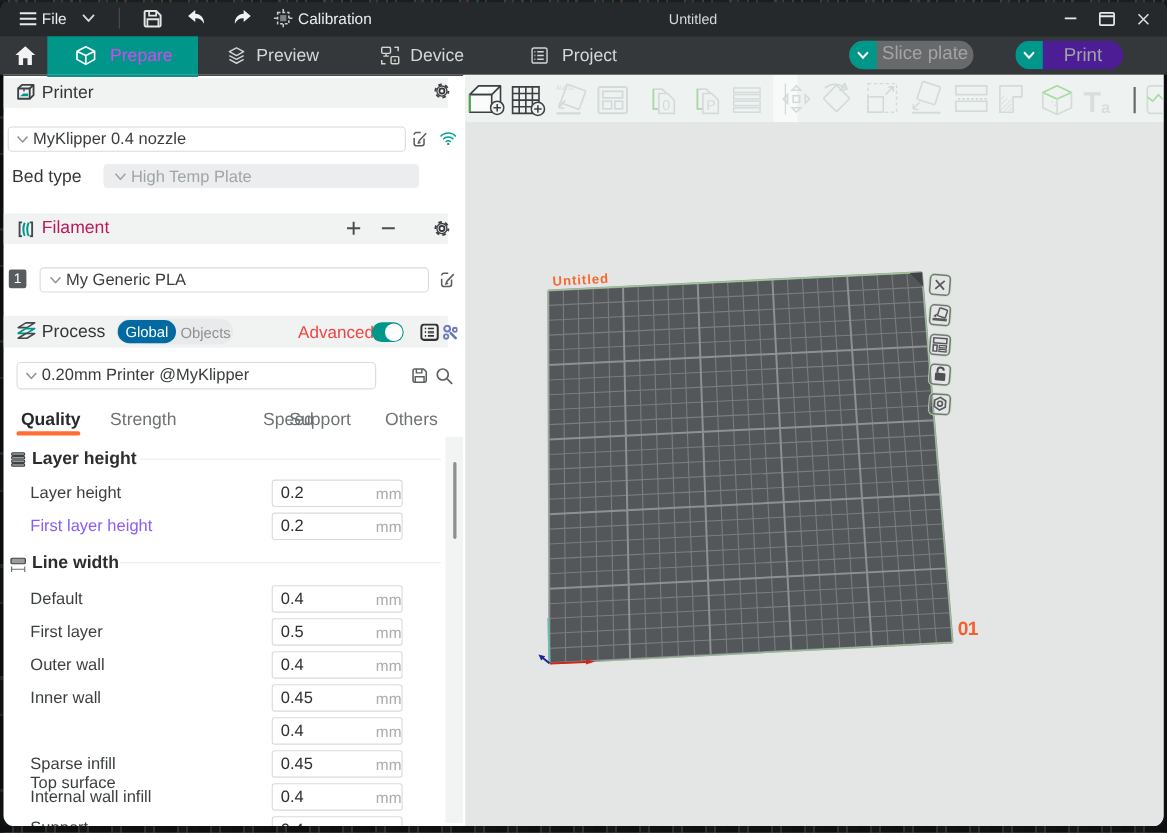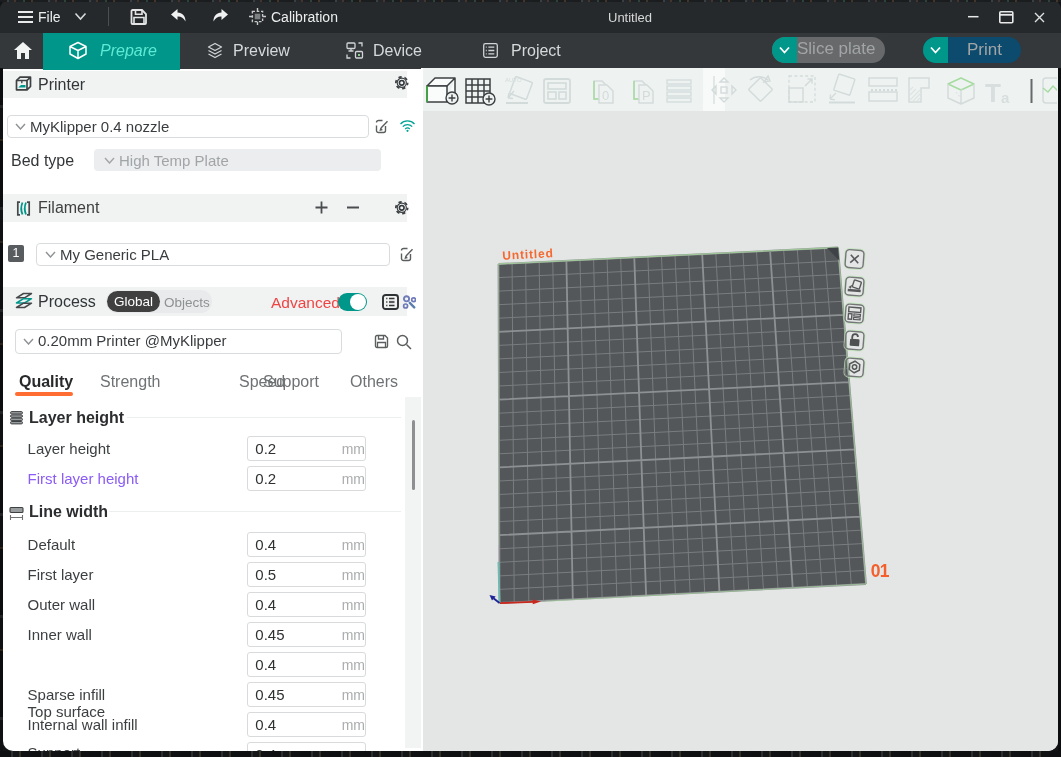--- a/index.html
+++ b/index.html
@@ -68,7 +68,7 @@
 <svg class="abs" style="left:68px;top:41px" width="20" height="19" viewBox="0 0 20 19">
   <path d="M10 1.5 L18 5.5 L18 13 L10 17.5 L2 13 L2 5.5 Z M2 5.5 L10 9.5 L18 5.5 M10 9.5 V17.5" fill="none" stroke="#ffffff" stroke-width="1.5" stroke-linejoin="round"></path>
 </svg>
-<div class="abs" style="left:100px;top:42px;font-size:16px;color:#5eead4;font-style:italic;">Prepare</div>
+<div class="abs" style="left:100px;top:42px;font-size:16px;color:#d946ef;">Prepare</div>
 
 <svg class="abs" style="left:207px;top:42px" width="16" height="17" viewBox="0 0 16 17">
   <path d="M1.5 5 L8 1.5 L14.5 5 L8 8.5 Z" fill="none" stroke="#d2d5d6" stroke-width="1.3" stroke-linejoin="round"></path>

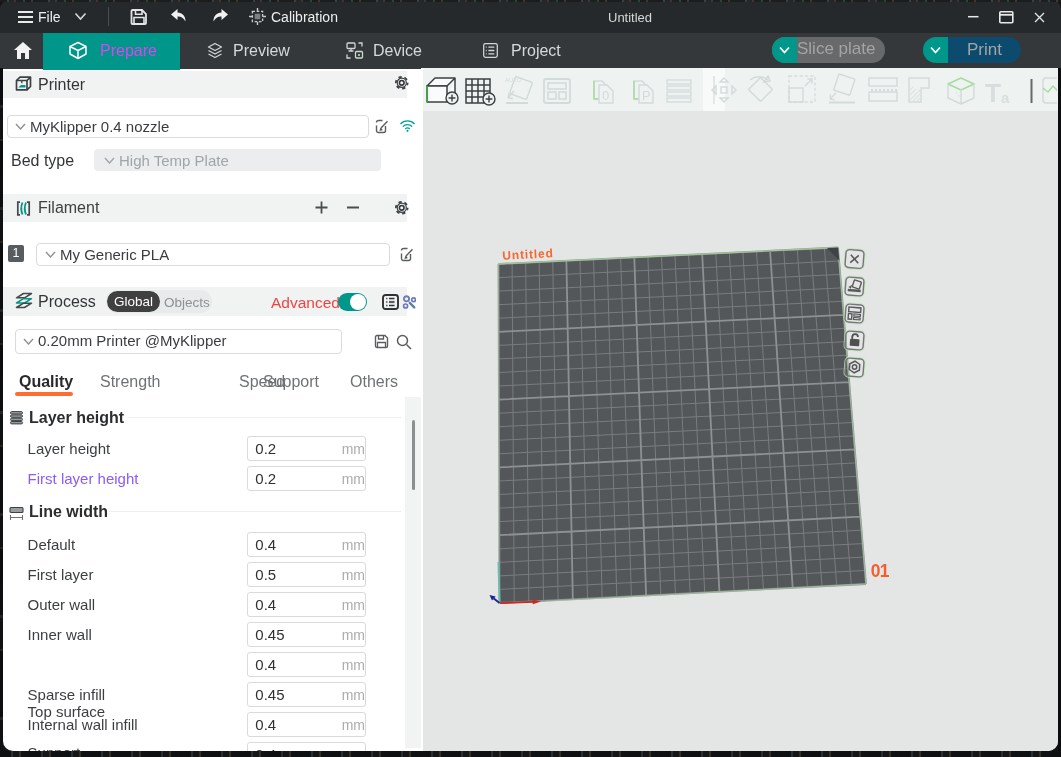--- a/index.html
+++ b/index.html
@@ -97,7 +97,7 @@
   <svg class="abs" style="left:6px;top:9px" width="13" height="9" viewBox="0 0 13 9">
       <path d="M2 1.5L6.5 6.5L11 1.5" stroke="#fff" stroke-width="1.8" fill="none"></path>
     </svg>
-  <div class="abs" style="left:25px;top:2px;width:88px;text-align:left;font-size:17px;color:#a2a5a6;">Slice plate</div>
+  <div class="abs" style="left:25px;top:2px;width:88px;text-align:center;font-size:17px;color:#a2a5a6;">Slice plate</div>
 </div>
 
 <div class="abs" style="left:923px;top:37px;width:98px;height:26px;border-radius:13px;background:#0c4a6e;overflow:hidden;">

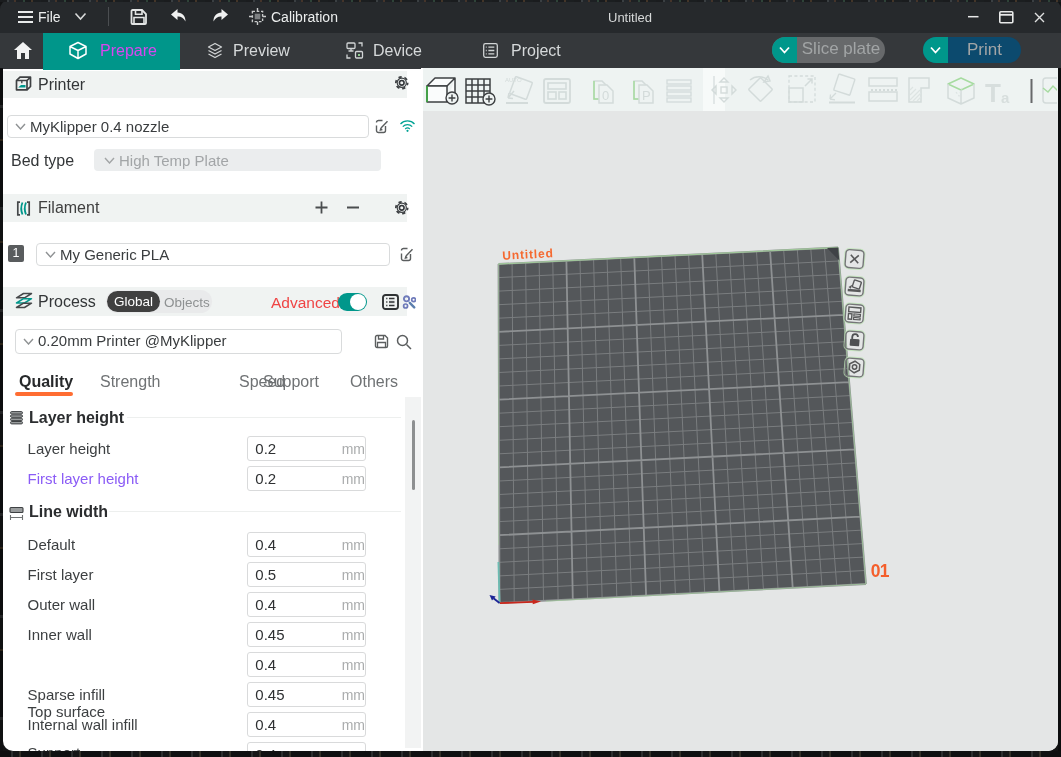--- a/index.html
+++ b/index.html
@@ -100,7 +100,7 @@
   <div class="abs" style="left:25px;top:2px;width:88px;text-align:center;font-size:17px;color:#a2a5a6;">Slice plate</div>
 </div>
 
-<div class="abs" style="left:923px;top:37px;width:98px;height:26px;border-radius:13px;background:#0c4a6e;overflow:hidden;">
+<div class="abs" style="left:923px;top:37px;width:98px;height:26px;border-radius:13px;background:#4c1d95;overflow:hidden;">
   <div class="abs" style="left:0;top:0;width:25px;height:26px;background:#00978b;"></div>
   <svg class="abs" style="left:6px;top:9px" width="13" height="9" viewBox="0 0 13 9">
       <path d="M2 1.5L6.5 6.5L11 1.5" stroke="#fff" stroke-width="1.8" fill="none"></path>

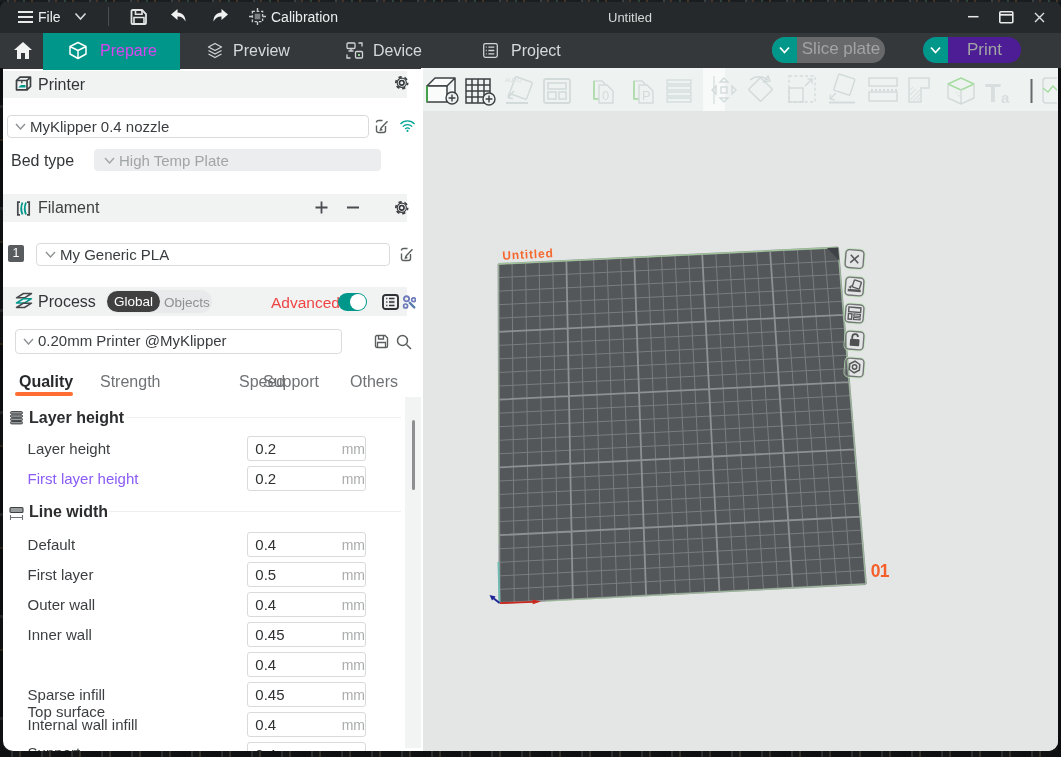--- a/index.html
+++ b/index.html
@@ -260,7 +260,7 @@
         <path d="M10 1.5 C8.3 5.5 8.3 9.5 10 13.5" stroke="#00978b" stroke-width="1.8" fill="none"></path>
         <path d="M11 1.2 H13.2 V13.8 H11" stroke="#45484a" stroke-width="1.7" fill="none"></path>
       </svg>
-      <div class="abs" style="left:35px;top:131px;font-size:16px;color:#404040;white-space:nowrap;">Filament</div>
+      <div class="abs" style="left:35px;top:131px;font-size:16px;color:#be185d;white-space:nowrap;">Filament</div>
       <svg class="abs" style="left:312px;top:133px" width="13" height="13" viewBox="0 0 13 13">
         <path d="M6.5 0.5v12M0.5 6.5h12" stroke="#4a4d4f" stroke-width="1.8"></path>
       </svg>

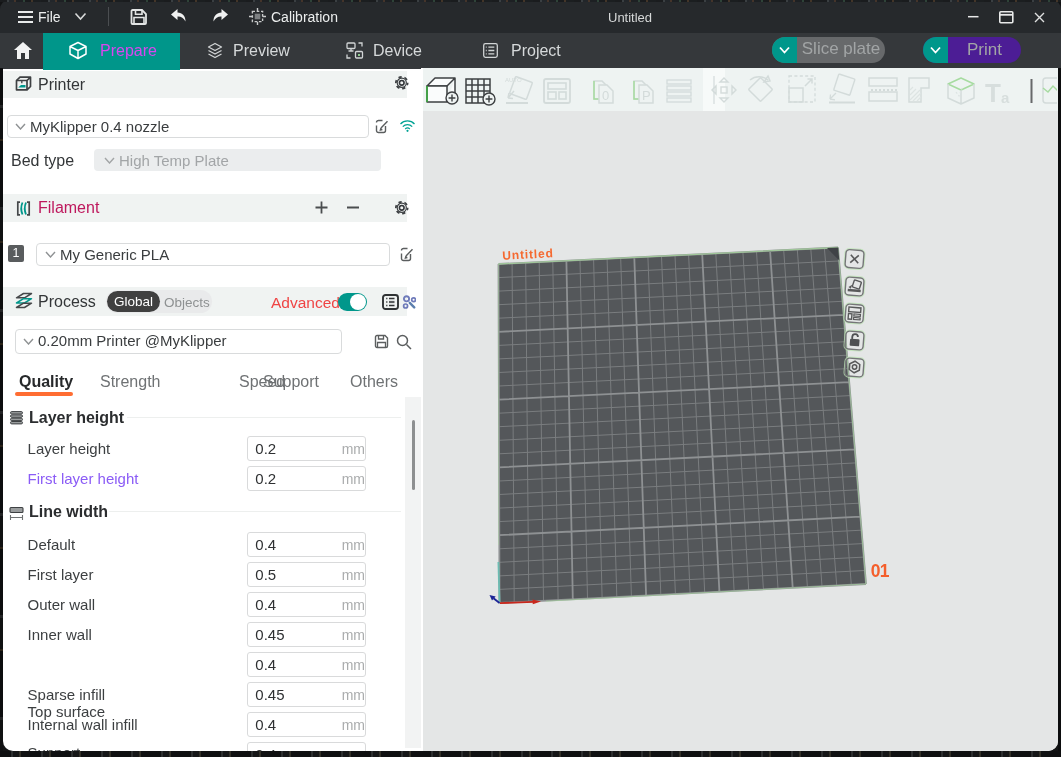--- a/index.html
+++ b/index.html
@@ -290,7 +290,7 @@
       </svg>
       <div class="abs" style="left:35px;top:225px;font-size:16px;color:#333638;white-space:nowrap;">Process</div>
       <div class="abs" style="left:103px;top:222px;width:106px;height:23px;background:#e9eaeb;border-radius:11.5px;"></div>
-      <div class="abs" style="left:104px;top:223px;width:53px;height:21px;background:#404040;border-radius:10.5px;color:#fff;font-size:13.5px;text-align:center;line-height:21px;">Global</div>
+      <div class="abs" style="left:104px;top:223px;width:53px;height:21px;background:#0369a1;border-radius:10.5px;color:#fff;font-size:13.5px;text-align:center;line-height:21px;">Global</div>
       <div class="abs" style="left:161px;top:227px;font-size:13.5px;color:#8e9192;white-space:nowrap;">Objects</div>
       <div class="abs" style="left:268px;top:226px;font-size:15.5px;color:#ef4444;white-space:nowrap;">Advanced</div>
       <div class="abs" style="left:335px;top:224.8px;width:29px;height:18.4px;background:#00978b;border-radius:9.2px;"></div>

